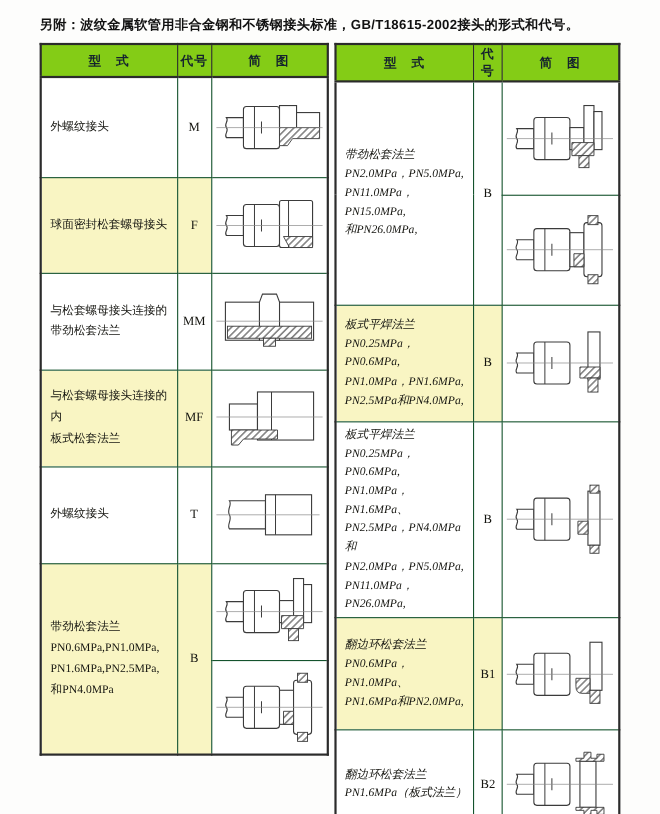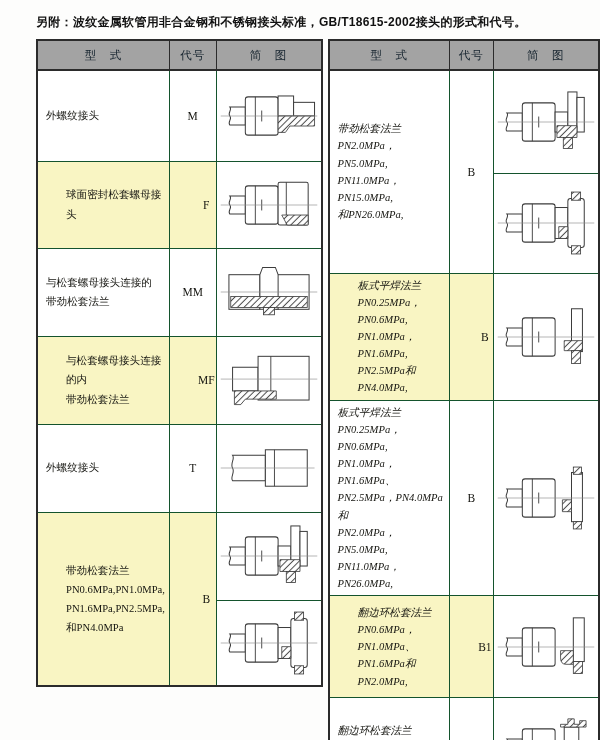--- a/index.html
+++ b/index.html
@@ -16,8 +16,8 @@
   .tables{position:absolute;top:39px;left:36px;display:flex;gap:5px;align-items:flex-start;}
   table.jt{border-collapse:collapse;table-layout:fixed;background:#fff;border:2px solid #2b2b2b;}
   .jt th{
-    background:#a3a3a3;border:1px solid #2b2b2b;border-bottom-width:2px;
-    height:26px;font-weight:normal;font-size:11.5px;letter-spacing:1px;color:#15232e;
+    background:#84cc16;border:1px solid #2b2b2b;border-bottom-width:2px;
+    height:26px;font-weight:bold;font-size:11.5px;letter-spacing:1px;color:#15232e;
   }
   .jt td{border:1px solid #14532d;overflow:hidden;}
   .type-cell{

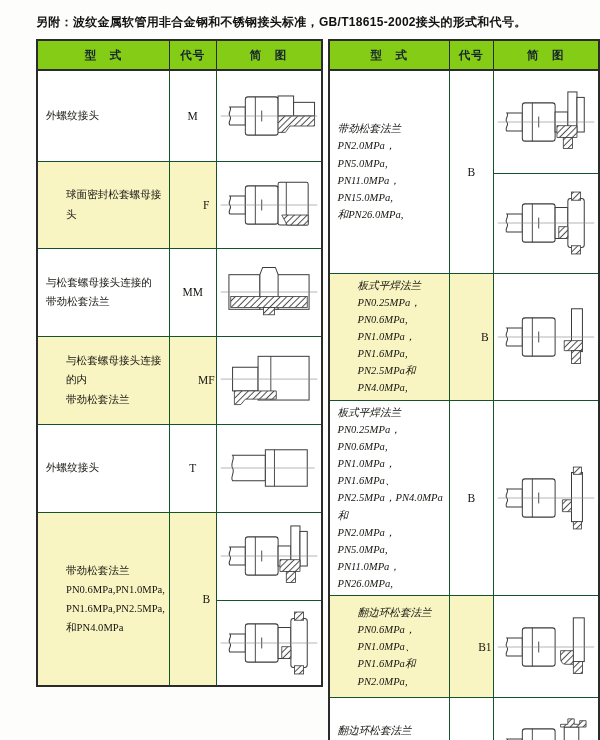--- a/index.html
+++ b/index.html
@@ -27,7 +27,7 @@
   .rt .type-cell{line-height:1.62;font-style:italic;}
   .code-cell{text-align:center;vertical-align:middle;font-size:11.5px;color:#14140f;}
   .diag-cell{background:#fff;text-align:center;vertical-align:middle;}
-  .hl{background:#f9f5c3;padding-left:28px;}
+  .hl{background:#f9f5c3;}
   .diag{display:block;margin:0 auto;}
   .s{stroke:#3b3b3b;stroke-width:1.1;fill:#fff;}
   .ln{stroke:#3b3b3b;stroke-width:1;fill:none;}

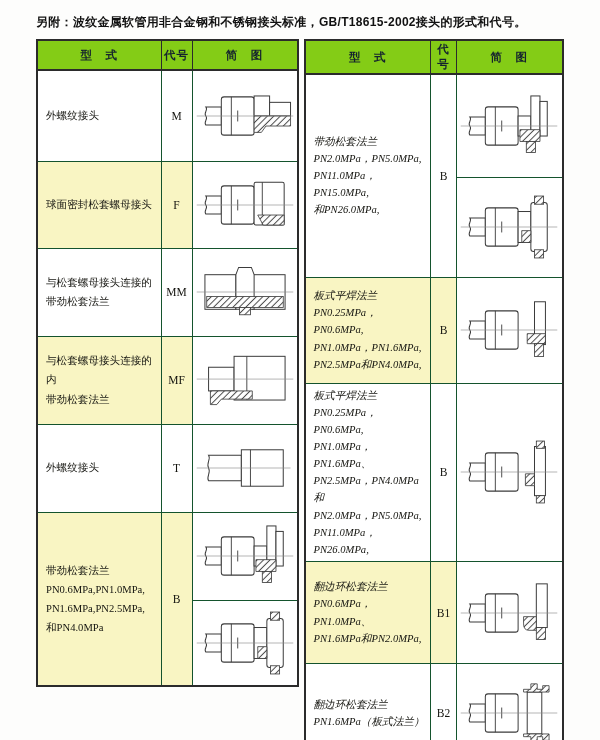--- a/index.html
+++ b/index.html
@@ -181,7 +181,7 @@
     </tr>
     <tr style="height:88px">
       <td class="type-cell hl">与松套螺母接头连接的内
-带劲松套法兰</td>
+板式松套法兰</td>
       <td class="code-cell hl">MF</td>
       <td class="diag-cell">
         <svg class="diag" width="102" height="66" viewBox="0 0 112 72">

